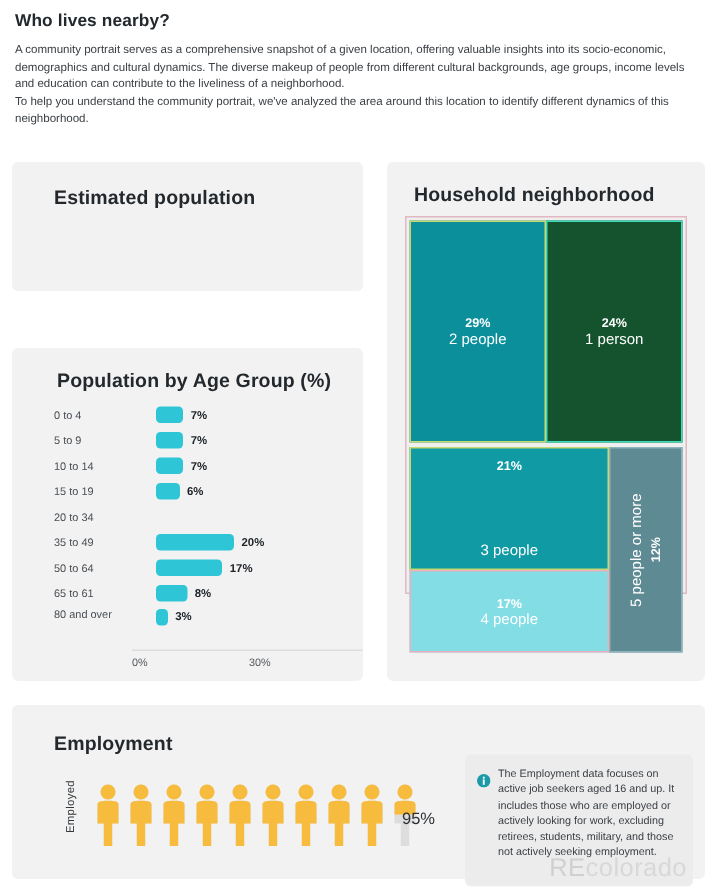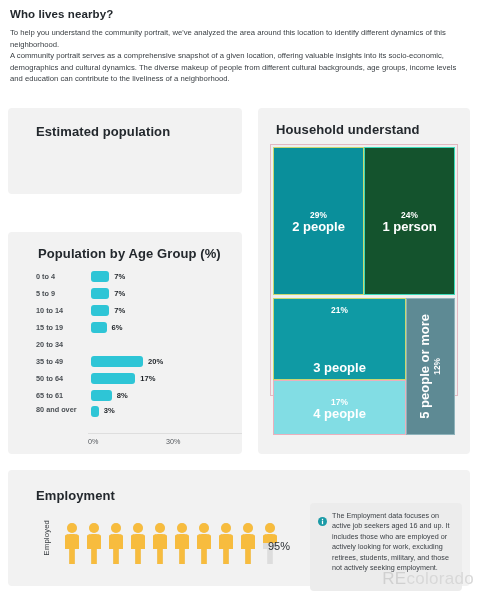--- a/index.html
+++ b/index.html
@@ -217,8 +217,8 @@
 
 <div class="intro">
   <h1 class="page-title">Who lives nearby?</h1>
+  <p class="intro-p">A community portrait serves as a comprehensive snapshot of a given location, offering valuable insights into its socio-economic, demographics and cultural dynamics. The diverse makeup of people from different cultural backgrounds, age groups, income levels and education can contribute to the liveliness of a neighborhood.</p>
   <p class="intro-p">To help you understand the community portrait, we've analyzed the area around this location to identify different dynamics of this neighborhood.</p>
-  <p class="intro-p">A community portrait serves as a comprehensive snapshot of a given location, offering valuable insights into its socio-economic, demographics and cultural dynamics. The diverse makeup of people from different cultural backgrounds, age groups, income levels and education can contribute to the liveliness of a neighborhood.</p>
 </div>
 
 <div class="card" id="pop-card">

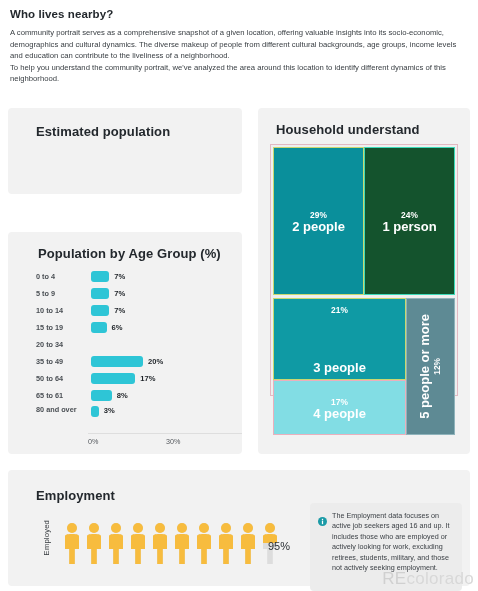--- a/index.html
+++ b/index.html
@@ -297,7 +297,7 @@
 </div>
 
 <div class="card" id="hh-card">
-  <div class="card-title">Household understand</div>
+  <div class="card-title">Household neighborhood</div>
   <div class="treemap" id="treemap">
       <div class="tm-cell" style="left: 2px; top: 2px; width: 91px; height: 148px; background: rgb(10, 143, 155); border: 1px solid rgb(201, 216, 112);">
         <div class="tm-pct">29%</div>

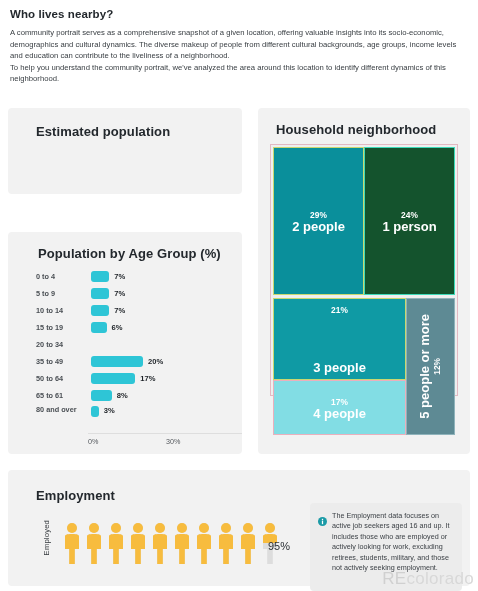--- a/index.html
+++ b/index.html
@@ -141,7 +141,7 @@
     text-align: center;
   }
   .tm-pct { font-size: 8.4px; font-weight: bold; line-height: 12px; }
-  .tm-lbl { font-size: 13px; font-weight: bold; line-height: 12px; }
+  .tm-lbl { font-size: 10px; font-weight: normal; line-height: 12px; }
   .tm-cell.vertical {
     flex-direction: row-reverse;
   }

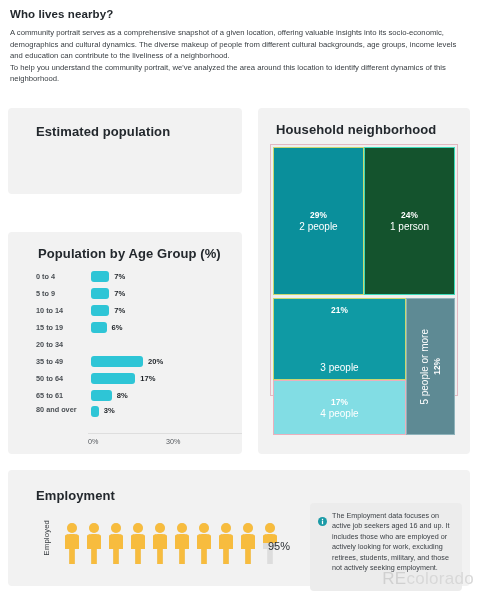--- a/index.html
+++ b/index.html
@@ -84,12 +84,11 @@
   }
   .age-row.tall { height: 29px; align-items: flex-start; }
   .age-label {
-    width: 55px;
+    width: 68px;
     margin-left: 28px;
     font-size: 7.3px;
     color: #4a4f54;
     line-height: 10px;
-    font-weight: bold;
   }
   .age-row.tall .age-label { padding-top: 1px; }
   .bar-wrap { position: relative; flex: 1; height: 100%; display: flex; align-items: center; }

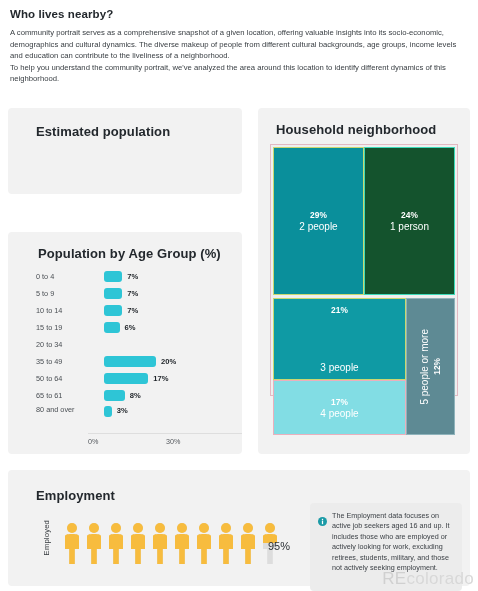--- a/index.html
+++ b/index.html
@@ -203,7 +203,7 @@
   
   .watermark {
     position: absolute;
-    right: 4px; bottom: 2px;
+    right: 20px; bottom: 2px;
     font-size: 17px;
     color: #d8d8d8;
     letter-spacing: 0.3px;

